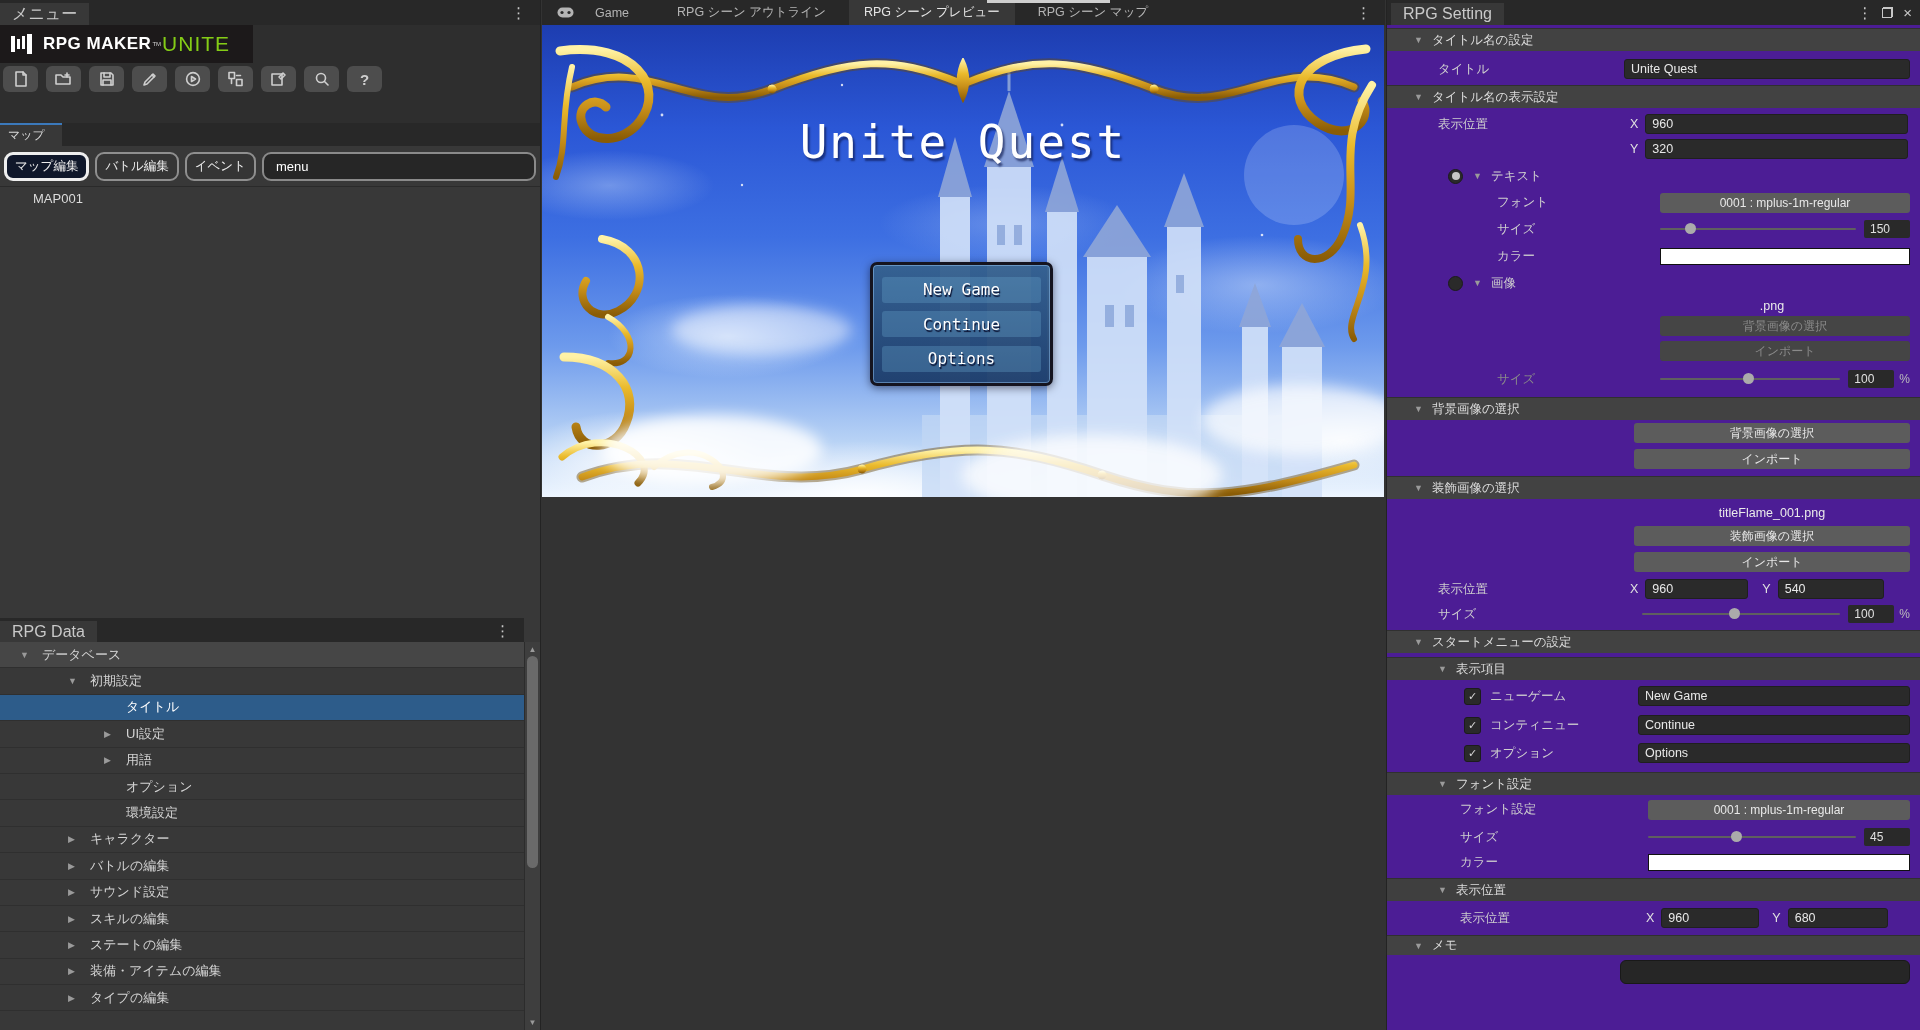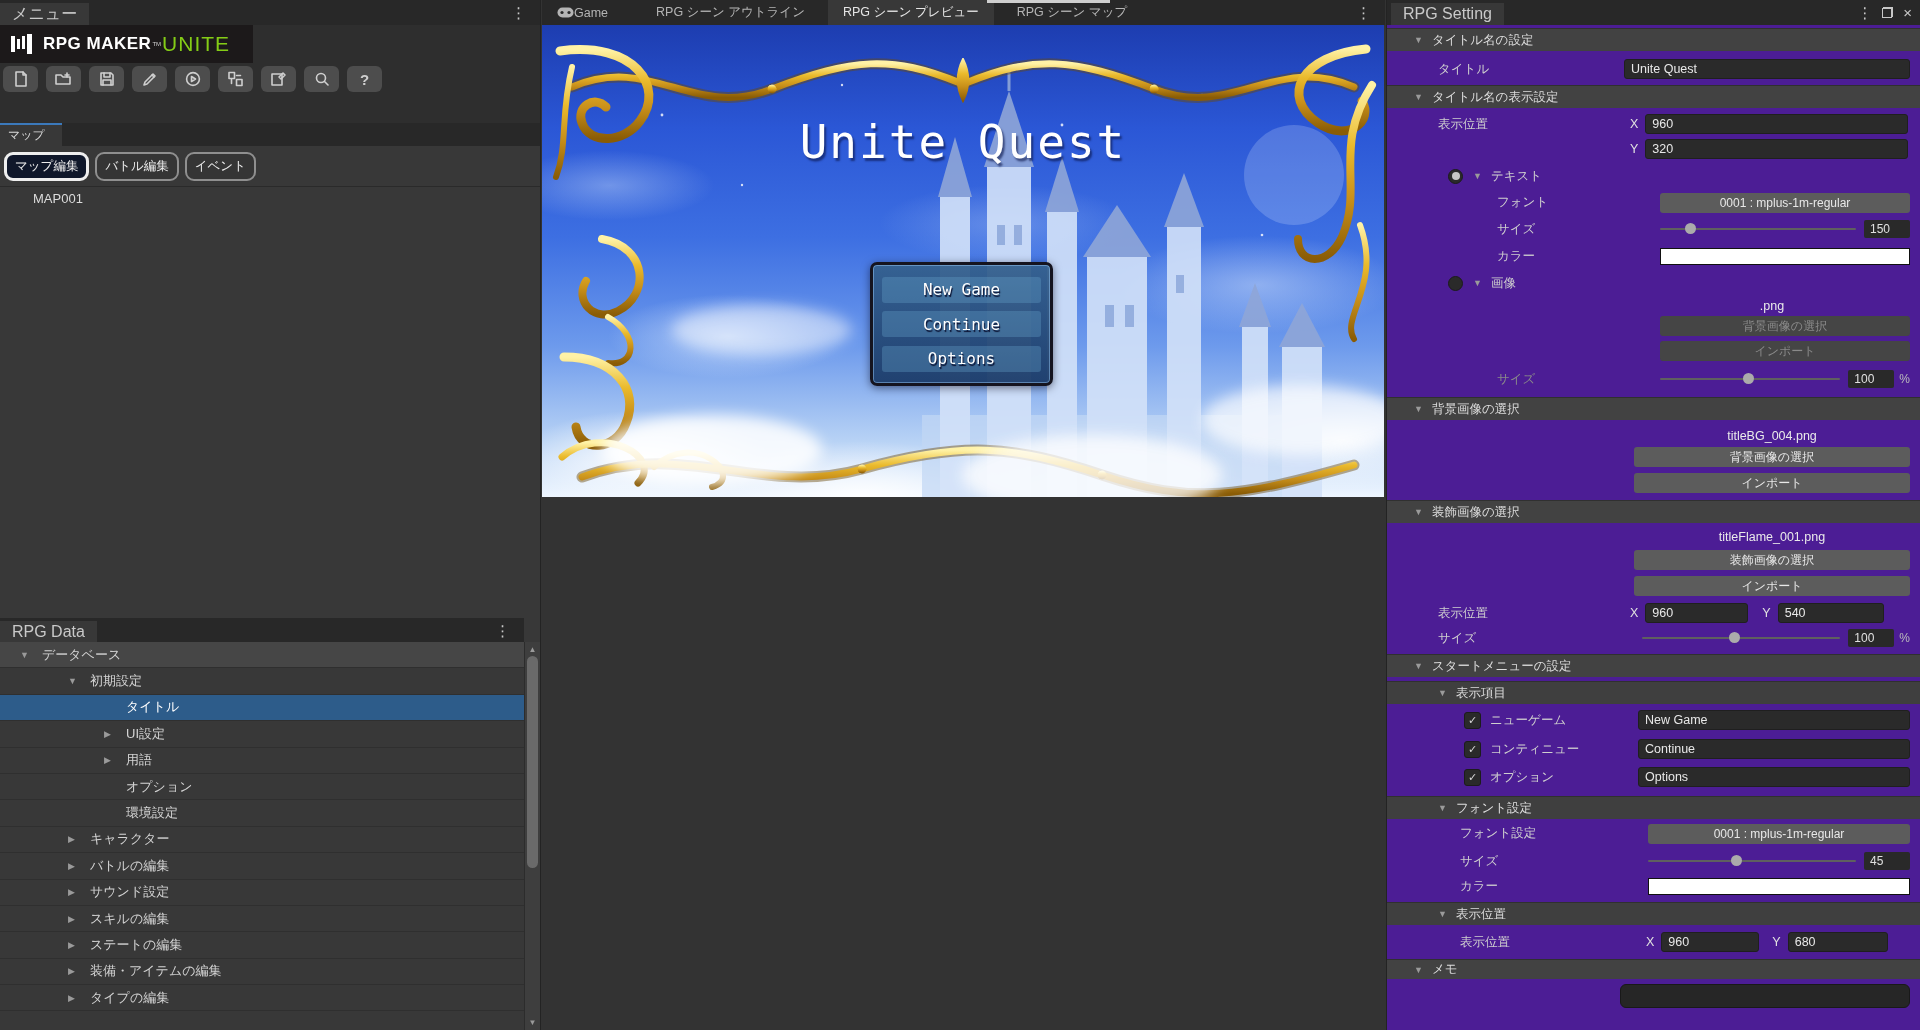--- a/index.html
+++ b/index.html
@@ -41,7 +41,7 @@
   
   .center-panel{position:absolute;left:542px;top:0;width:843px;height:1030px;background:#333333;}
   .center-tabs{position:absolute;top:0;left:0;right:0;height:25px;background:#282828;display:flex;align-items:stretch;}
-  .ctab{padding:0 15px;font-size:12.5px;color:#b4b4b4;display:flex;align-items:center;gap:0;white-space:nowrap;}
+  .ctab{padding:0 15px;font-size:12.5px;color:#b4b4b4;display:flex;align-items:center;gap:21px;white-space:nowrap;}
   .ctab.active{background:#383838;color:#e6e6e6;}
   .tab-indicator{position:absolute;left:445px;top:0;width:123px;height:3px;background:#cfcfcf;}
   .center-more{position:absolute;right:14px;top:5px;}

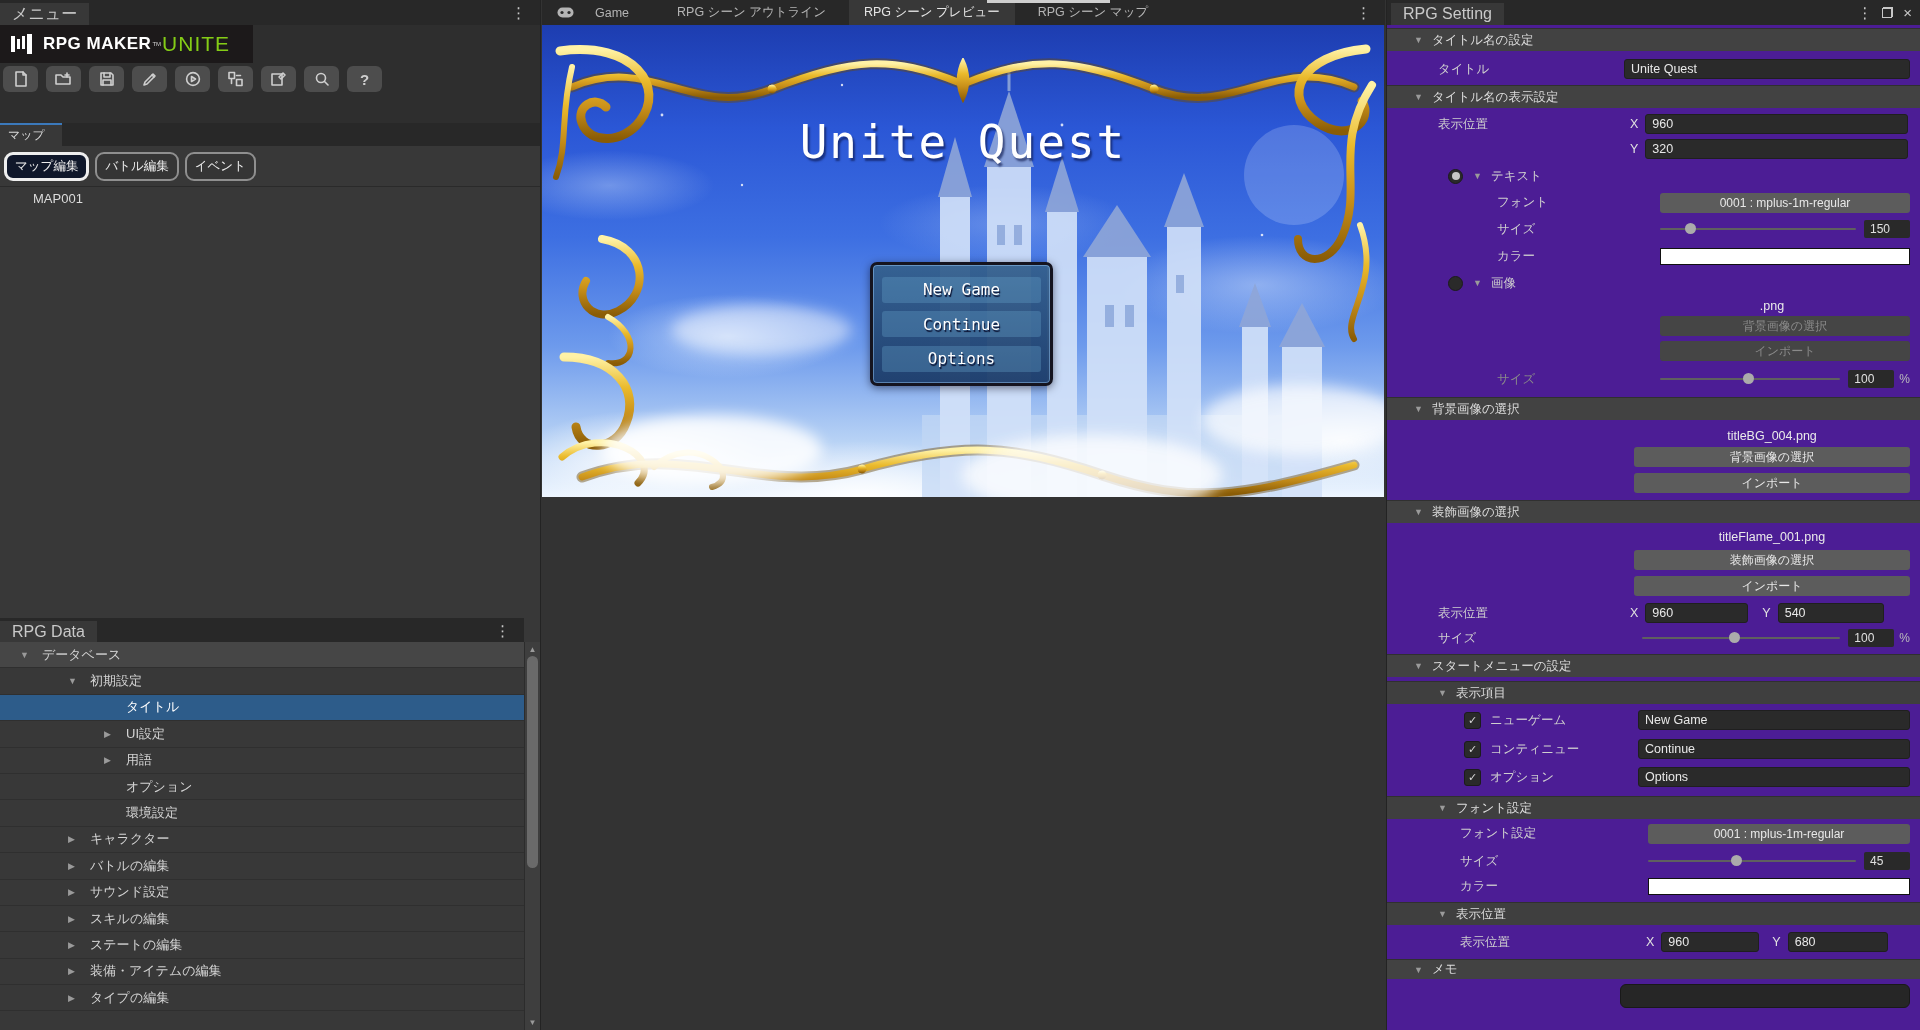--- a/index.html
+++ b/index.html
@@ -188,6 +188,7 @@
     <div class="chip selected">マップ編集</div>
     <div class="chip">バトル編集</div>
     <div class="chip">イベント</div>
+    <div class="menu-input">menu</div>
   </div>
   <div class="map-item">MAP001</div>
 

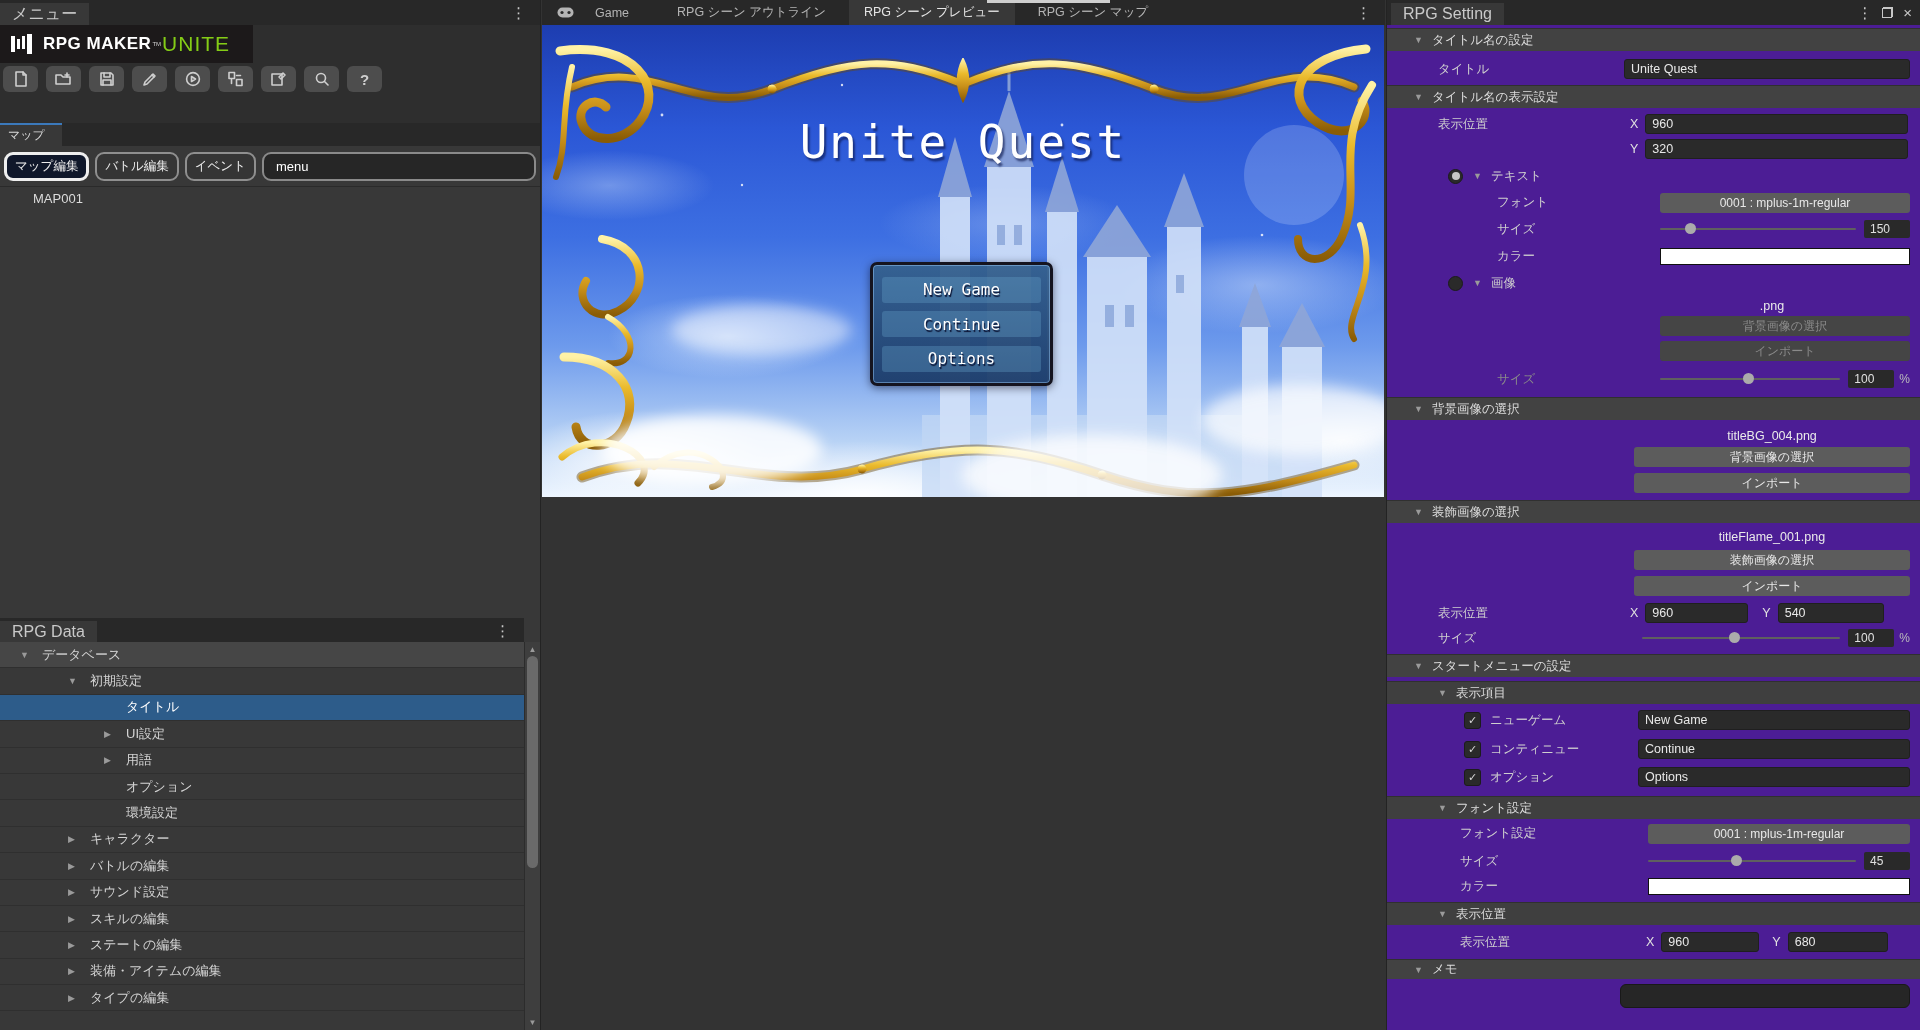--- a/index.html
+++ b/index.html
@@ -475,9 +475,6 @@
         <span class="harrow">▼</span>
         <span>背景画像の選択</span>
       </div>
-    <div class="row" style="margin-top:7px;height:17px;">
-      <div class="filetext">titleBG_004.png</div>
-    </div>
     <div class="row" style="margin-top:3px;height:20px;">
       <div class="ctlbtn">
           <div class="btn">背景画像の選択</div>

